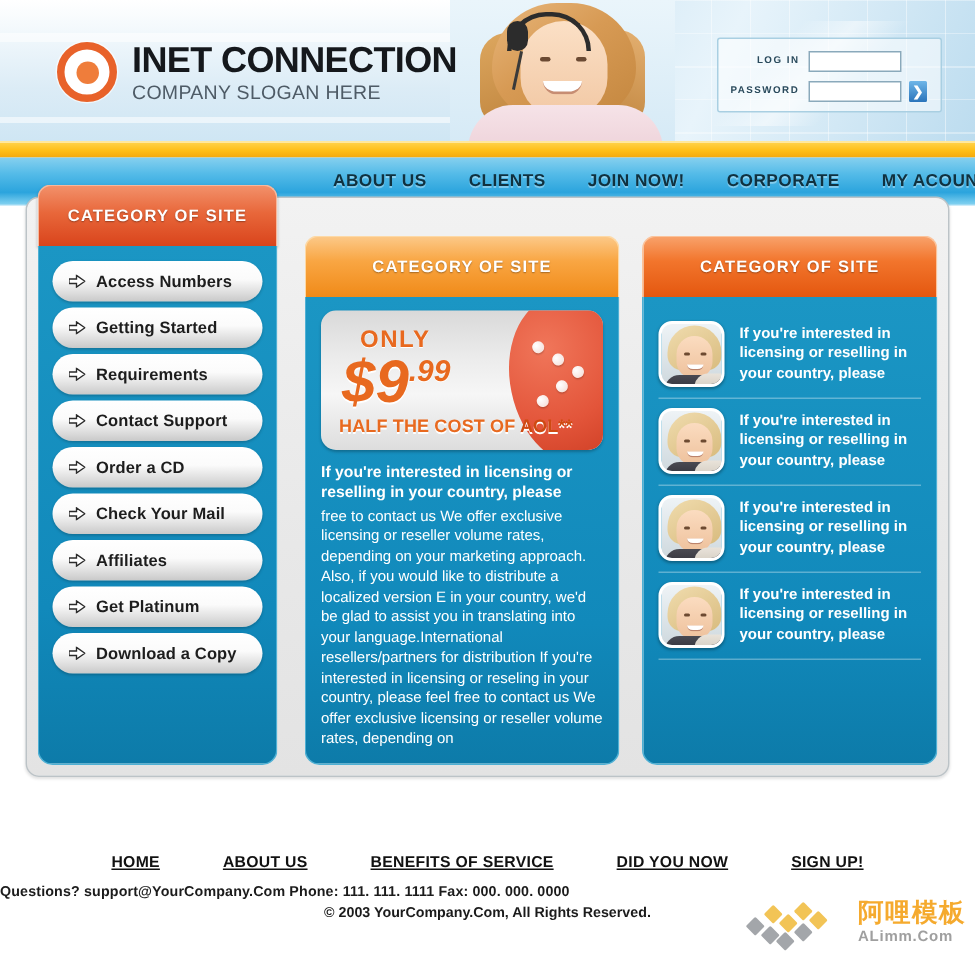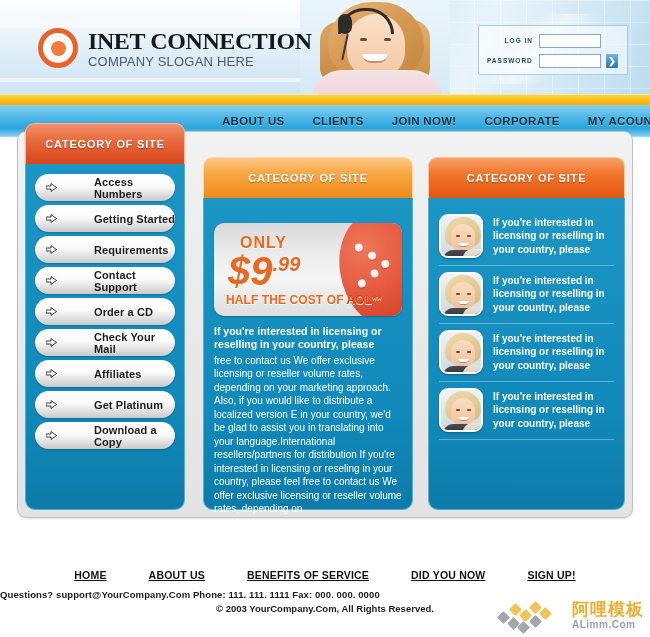--- a/index.html
+++ b/index.html
@@ -49,7 +49,7 @@
   .logo-text { line-height: 1; }
   .logo-title {
     font-size: 24px; font-weight: bold; color: #15181c; letter-spacing: -0.4px;
-    font-family: Liberation Serif, serif;
+    font-family: Liberation Sans, sans-serif;
   }
   .logo-slogan {
     font-size: 13px; color: #4e5b66; letter-spacing: 0.2px; margin-top: 2px;

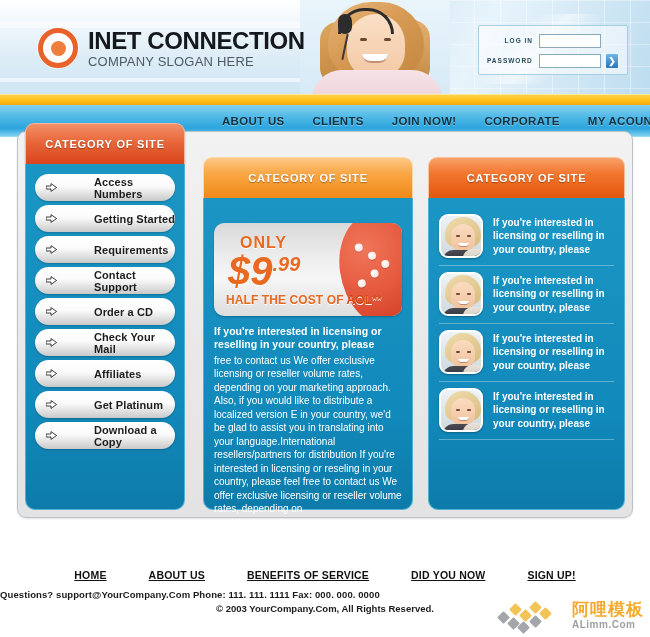--- a/index.html
+++ b/index.html
@@ -202,7 +202,7 @@
     width: 11px; height: 9px; flex: none; display: block;
   }
   .side-label {
-    font-size: 11px; font-weight: bold; color: #1d1d1d; letter-spacing: 0.1px; margin-left: 30px;
+    font-size: 11px; font-weight: bold; color: #1d1d1d; letter-spacing: 0.1px;
   }
 
   

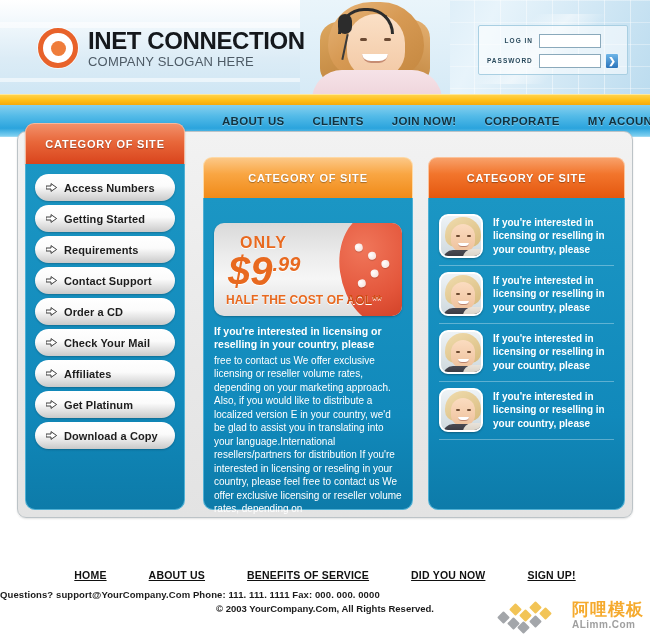--- a/index.html
+++ b/index.html
@@ -223,7 +223,7 @@
   .promo {
     position: relative; height: 93px; border-radius: 10px;
     background: linear-gradient(to bottom,#d9d9d9 0%, #ececec 35%, #f6f6f6 60%, #dddddd 100%);
-    overflow: hidden; box-shadow: 0 1px 2px rgba(0,0,0,0.25); margin-top: 16px;
+    overflow: hidden; box-shadow: 0 1px 2px rgba(0,0,0,0.25);
   }
   .promo-blob {
     position: absolute; right: -14px; top: -10px; width: 76px; height: 112px;

